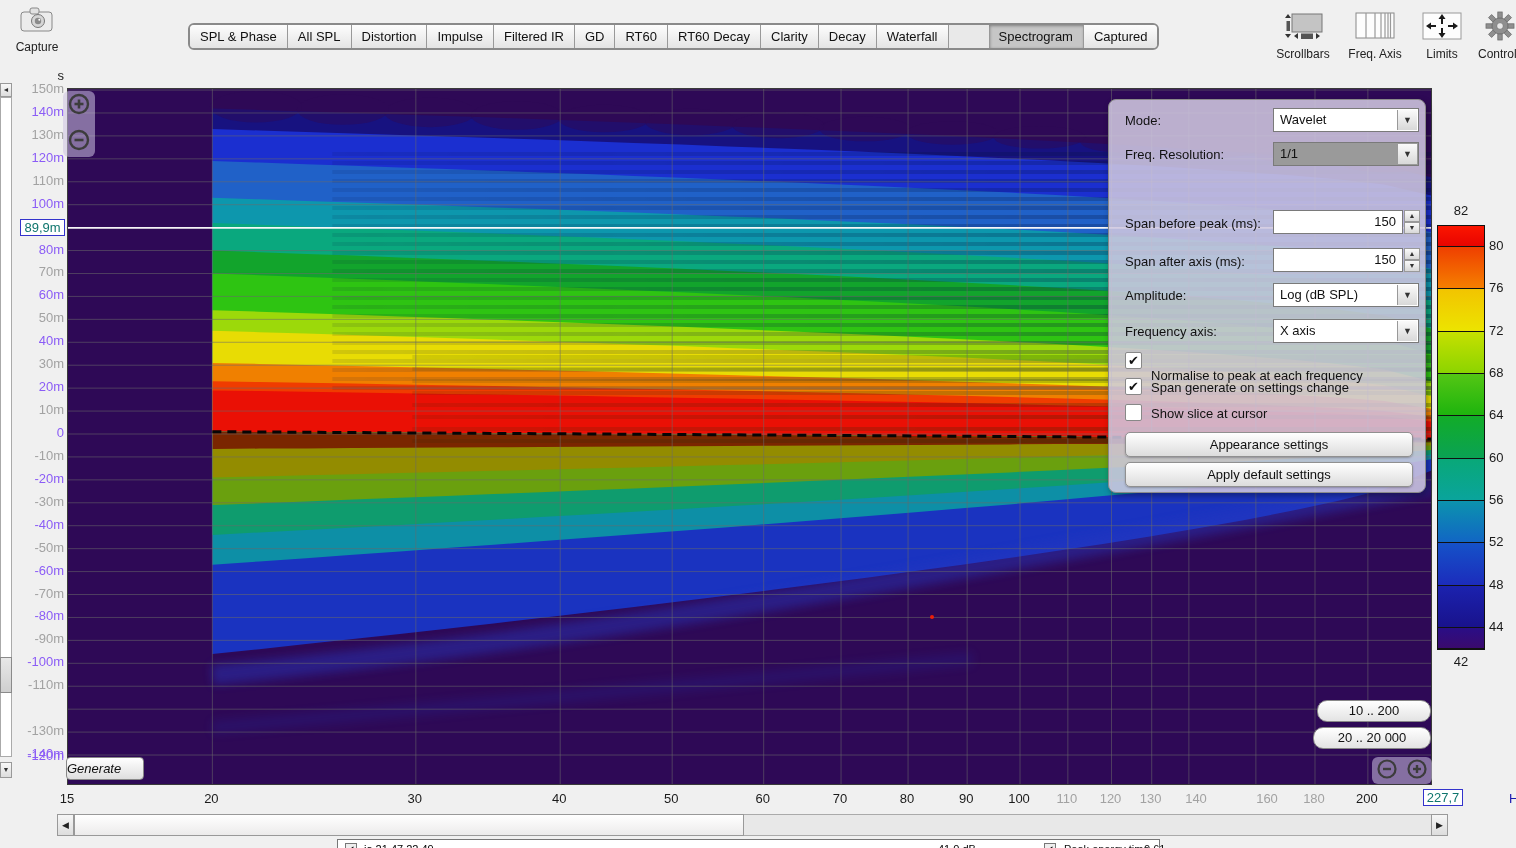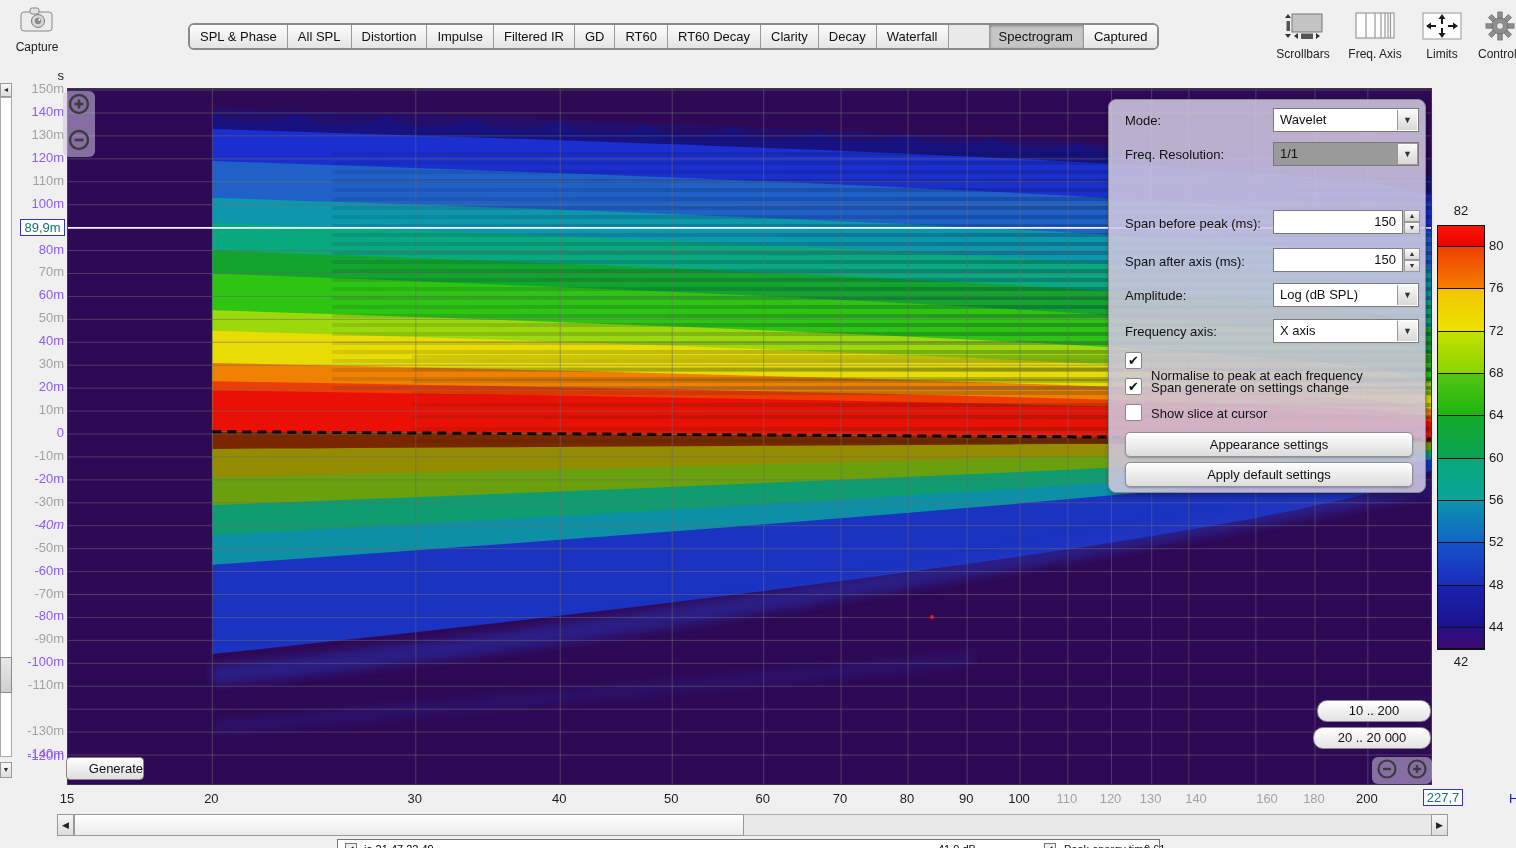--- a/index.html
+++ b/index.html
@@ -177,7 +177,7 @@
       <span class="ylab dim" style="right: 1454px; left: 12px; width: 52px; top: 447.93px; position: absolute;">-10m</span>
       <span class="ylab" style="right: 1454px; left: 12px; width: 52px; top: 470.86px; position: absolute;">-20m</span>
       <span class="ylab dim" style="right: 1454px; left: 12px; width: 52px; top: 493.79px; position: absolute;">-30m</span>
-      <span class="ylab" style="right: 1454px; left: 12px; width: 52px; top: 516.72px; position: absolute; font-style: italic;">-40m</span>
+      <span class="ylab" style="right: 1454px; left: 12px; width: 52px; top: 516.72px; position: absolute;">-40m</span>
       <span class="ylab dim" style="right: 1454px; left: 12px; width: 52px; top: 539.65px; position: absolute;">-50m</span>
       <span class="ylab" style="right: 1454px; left: 12px; width: 52px; top: 562.58px; position: absolute;">-60m</span>
       <span class="ylab dim" style="right: 1454px; left: 12px; width: 52px; top: 585.51px; position: absolute;">-70m</span>

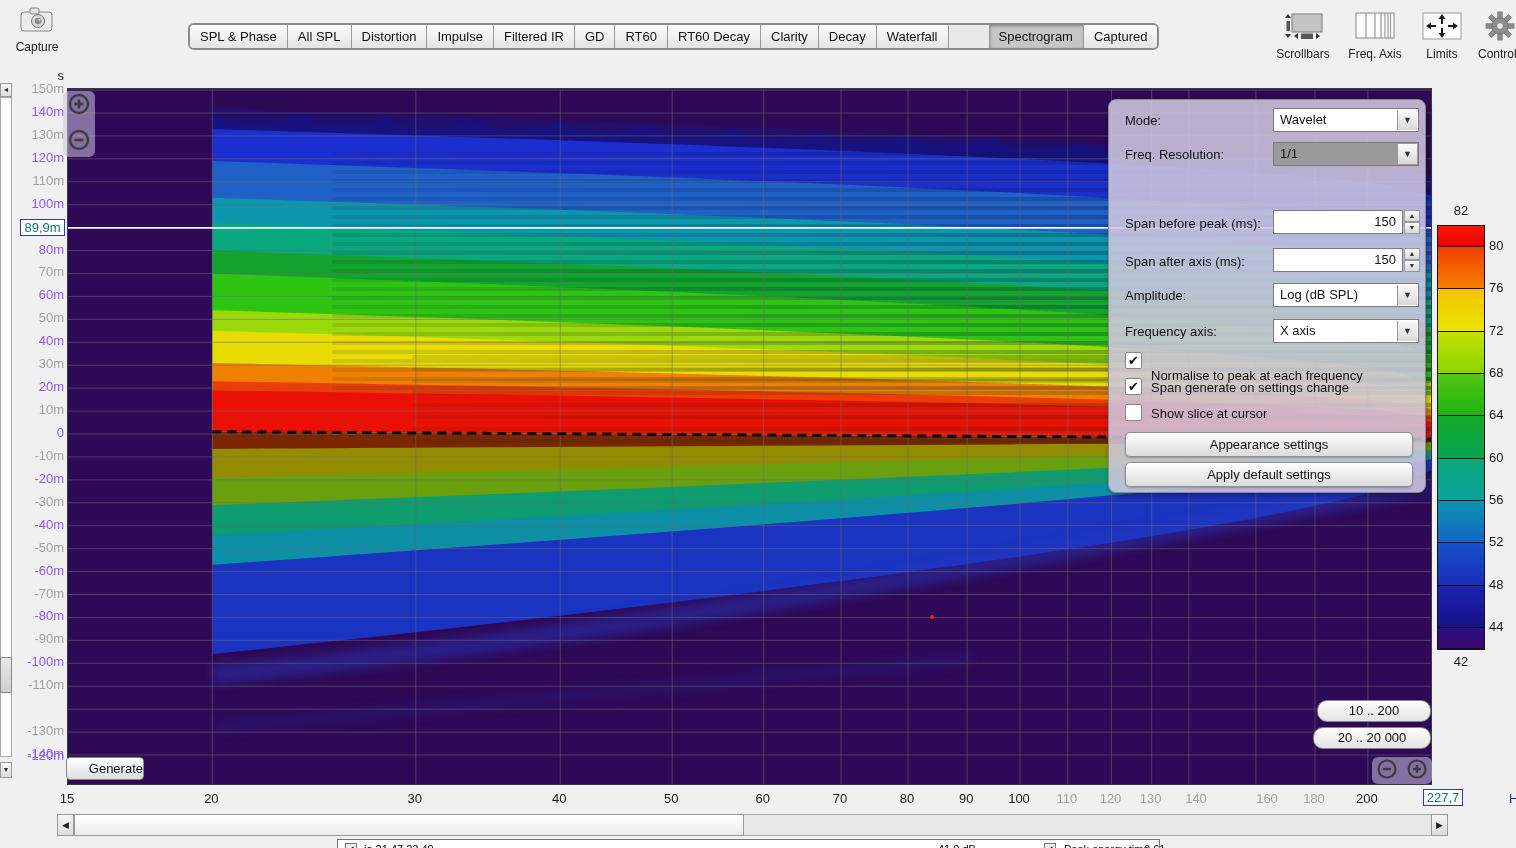--- a/index.html
+++ b/index.html
@@ -20,7 +20,7 @@
   .curbox{position:absolute;background:#fff;border:1px solid #3333cc;color:#0f766e;font-size:13px;text-align:center;line-height:15px;z-index:30;}
   
   .pillbtn{position:absolute;background:linear-gradient(#ffffff,#e3e3e3);border:1px solid #888;border-radius:10px;font-size:13px;color:#111;text-align:center;z-index:25;padding-top:2px;}
-  .pushbtn{position:absolute;background:linear-gradient(#ffffff,#dedede);border:1px solid #888;border-radius:4px;font-size:13px;color:#111;text-align:right;z-index:25;}
+  .pushbtn{position:absolute;background:linear-gradient(#ffffff,#dedede);border:1px solid #888;border-radius:4px;font-size:13px;color:#111;text-align:left;z-index:25;font-style:italic;}
   .zoombox{position:absolute;background:rgba(205,195,225,.55);border-radius:6px;z-index:25;display:flex;align-items:center;justify-content:center;gap:8px;}
   
   .panel{position:absolute;left:1108px;top:99px;width:318px;height:394px;background:rgba(208,200,224,.87);border:1px solid #8a8a8a;border-radius:8px;box-shadow:2px 3px 6px rgba(0,0,0,.35);z-index:40;}

